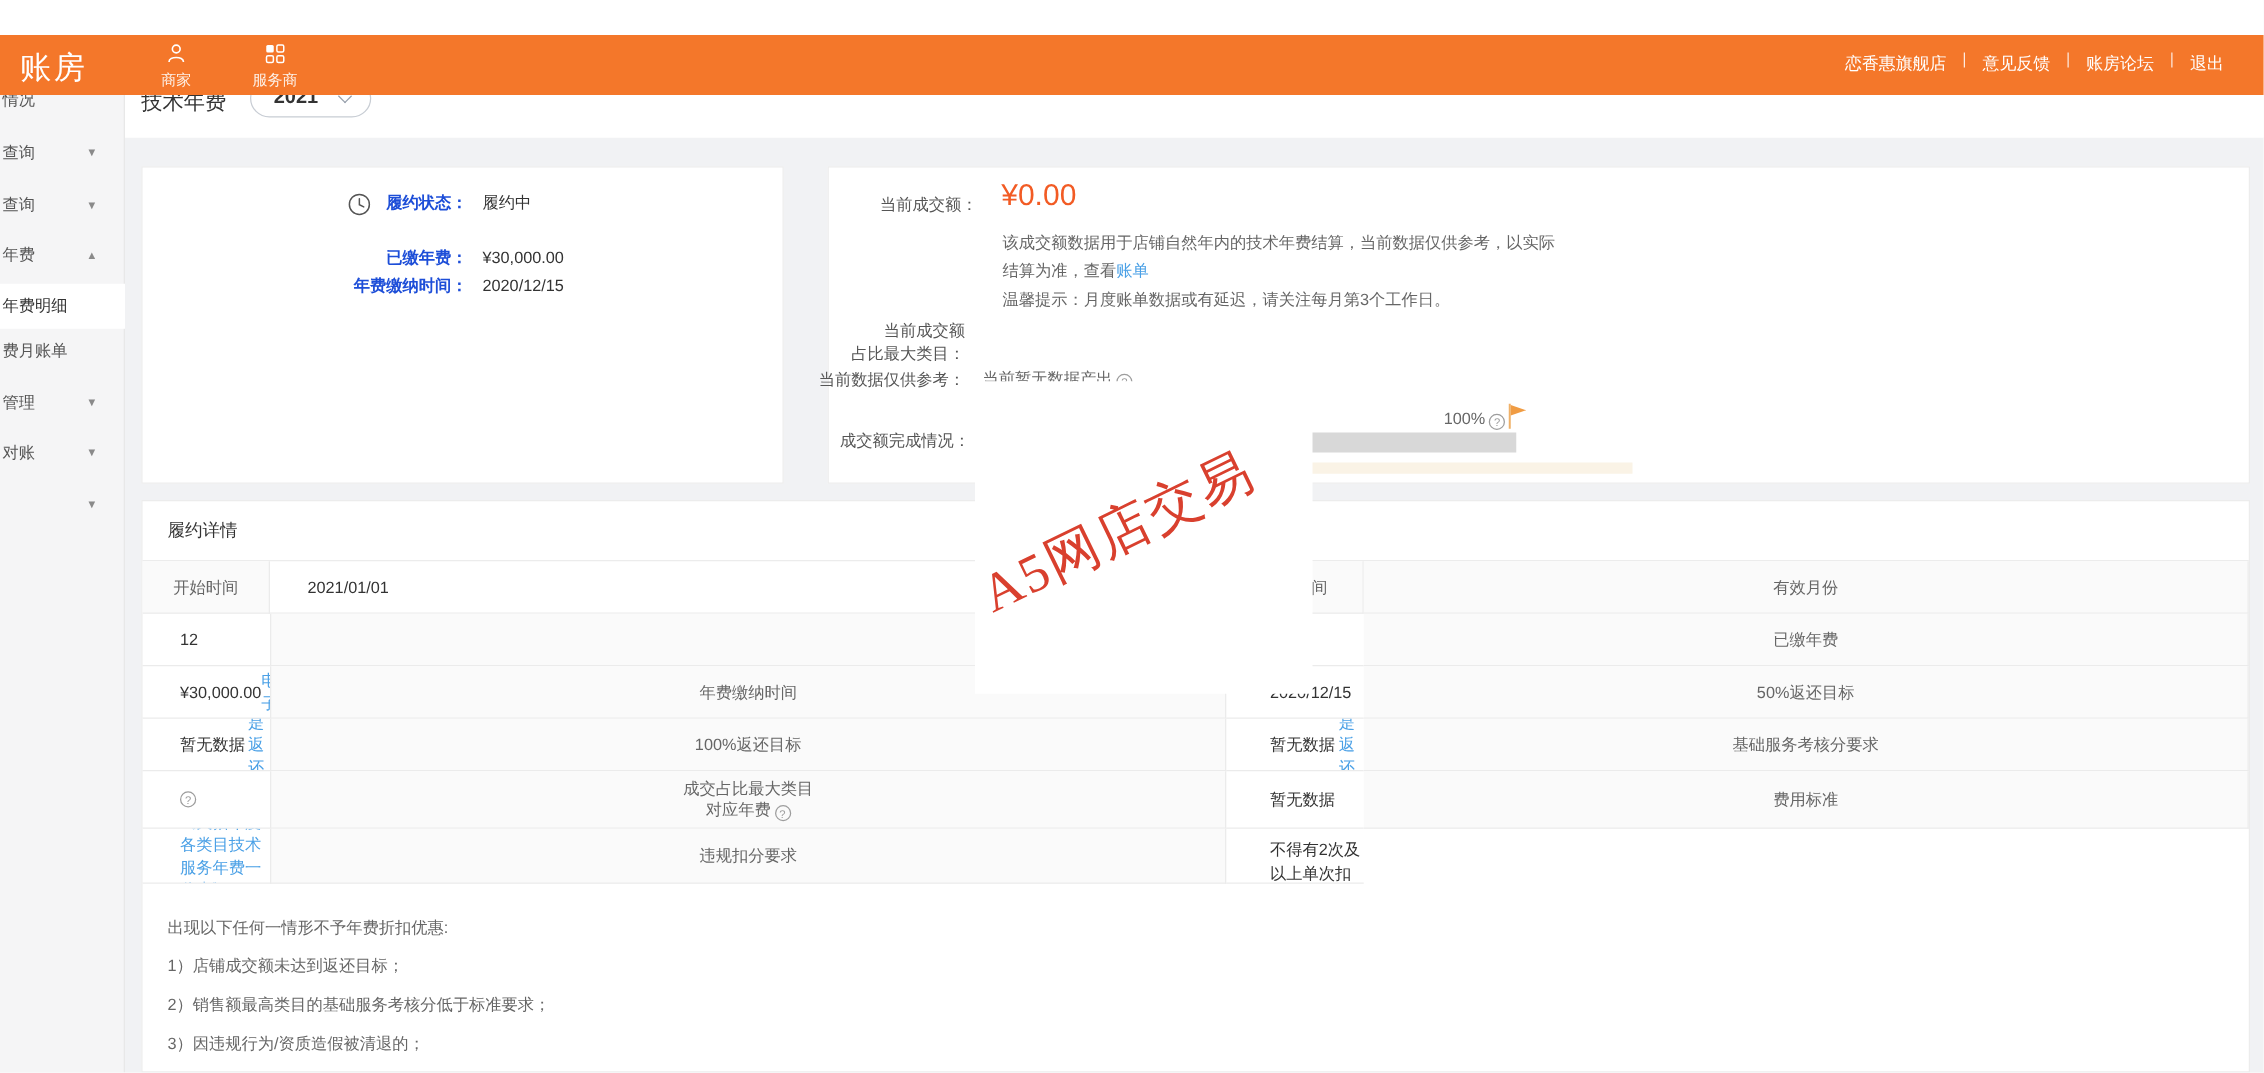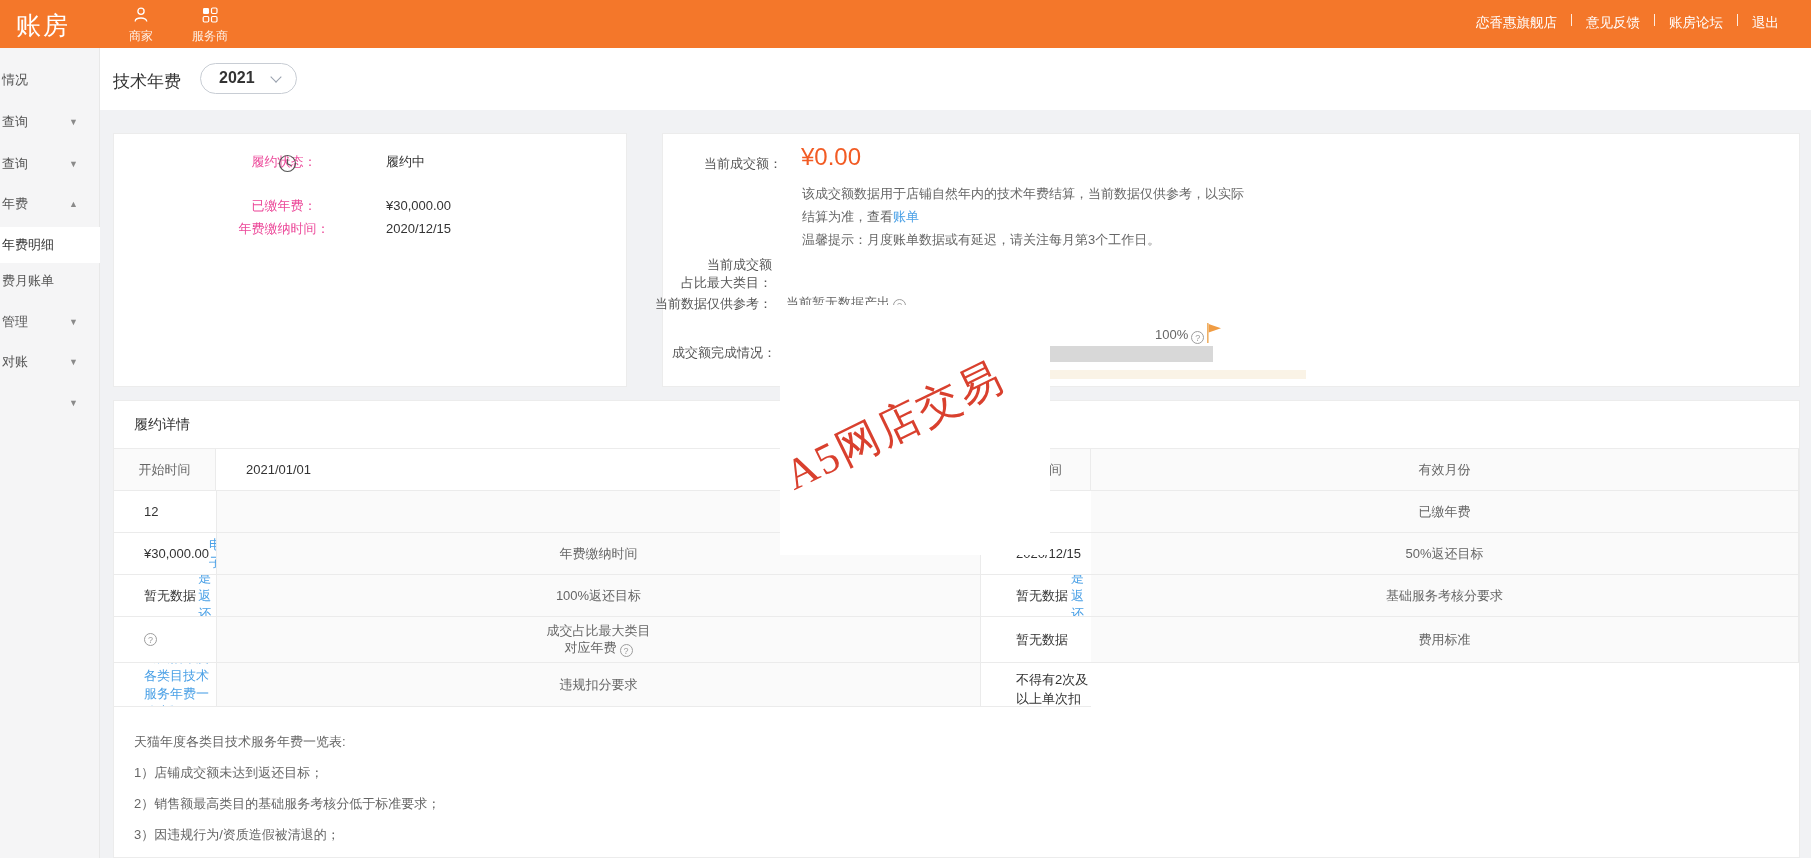--- a/index.html
+++ b/index.html
@@ -81,7 +81,7 @@
 </head>
 <body>
 
-<div class="header" style="background: rgb(244, 119, 42);">
+<div class="header" style="background: rgb(244, 119, 42); margin-top: 28px;">
   <div class="logo">账房</div>
 
   <div class="hnav hnav-merchant">

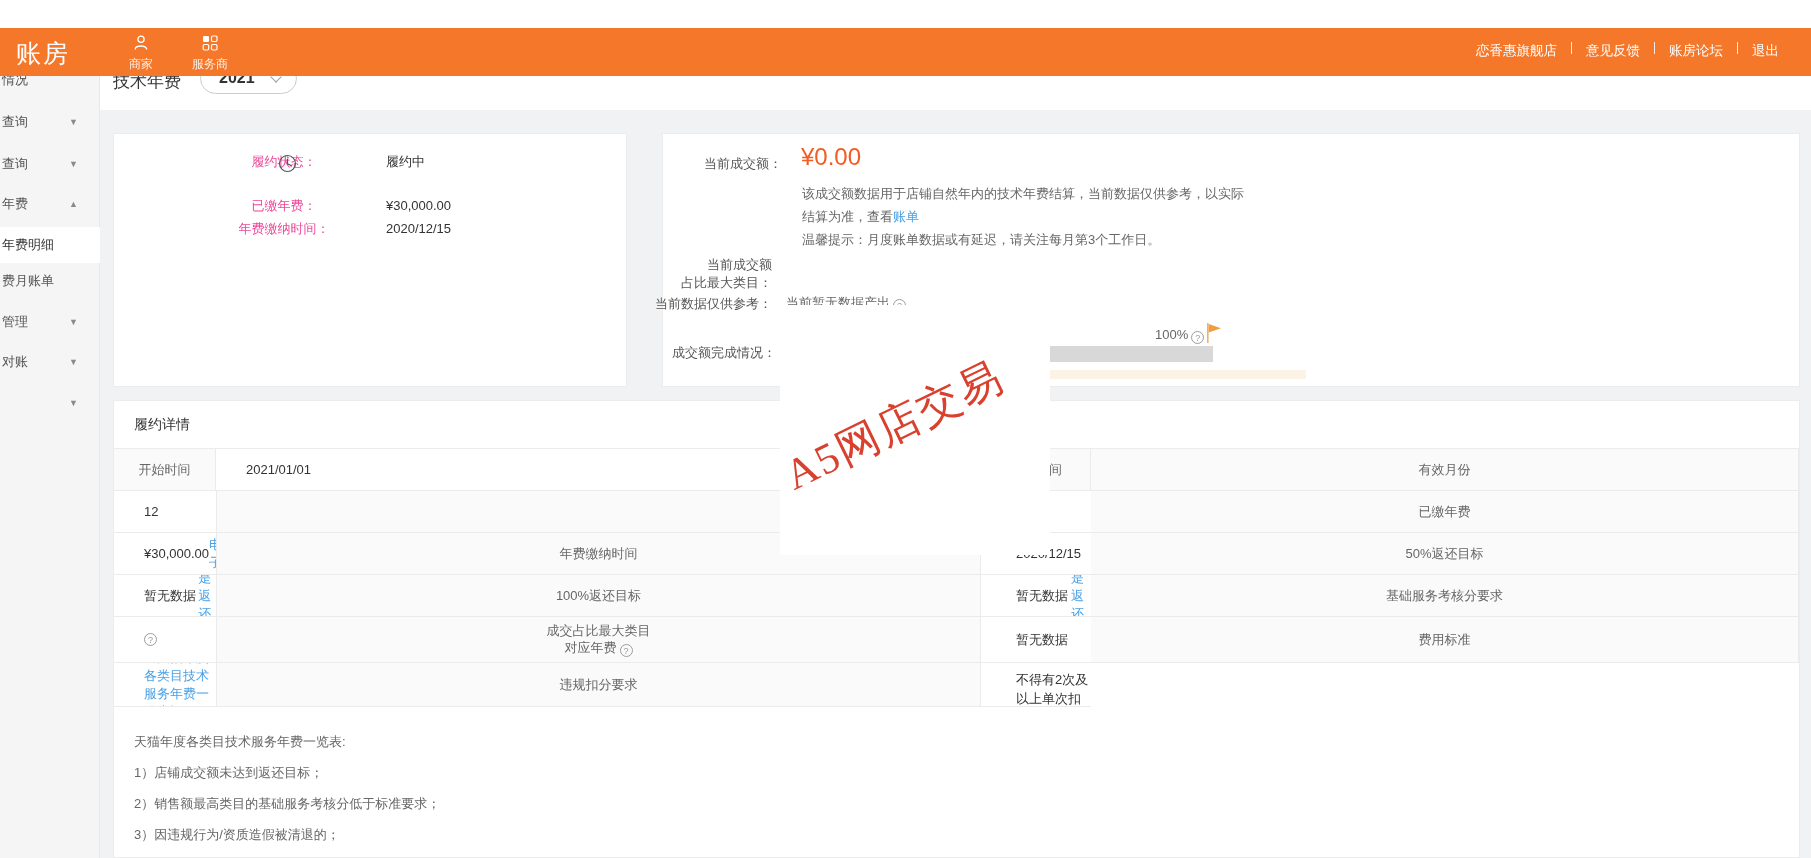--- a/index.html
+++ b/index.html
@@ -16,7 +16,7 @@
   .hnav .nicon { display:block; height:20px; margin-top:2px; }
   .hnav .nlabel { display:block; font-size:12px; margin-top:2px; color:#fdf0e6; }
   .hnav-merchant { left:111px; }
-  .hnav-provider { left:180px; }
+  .hnav-provider { left:190px; }
   .hlinks { position:absolute; right:32px; top:14px; color:#fff; font-size:13.5px; display:flex; }
   .hlinks a { color:#fff; text-decoration:none; }
   .sep { display:inline-block; width:0; height:12px; border-left:1px solid rgba(255,255,255,.85); margin:0 14px; }

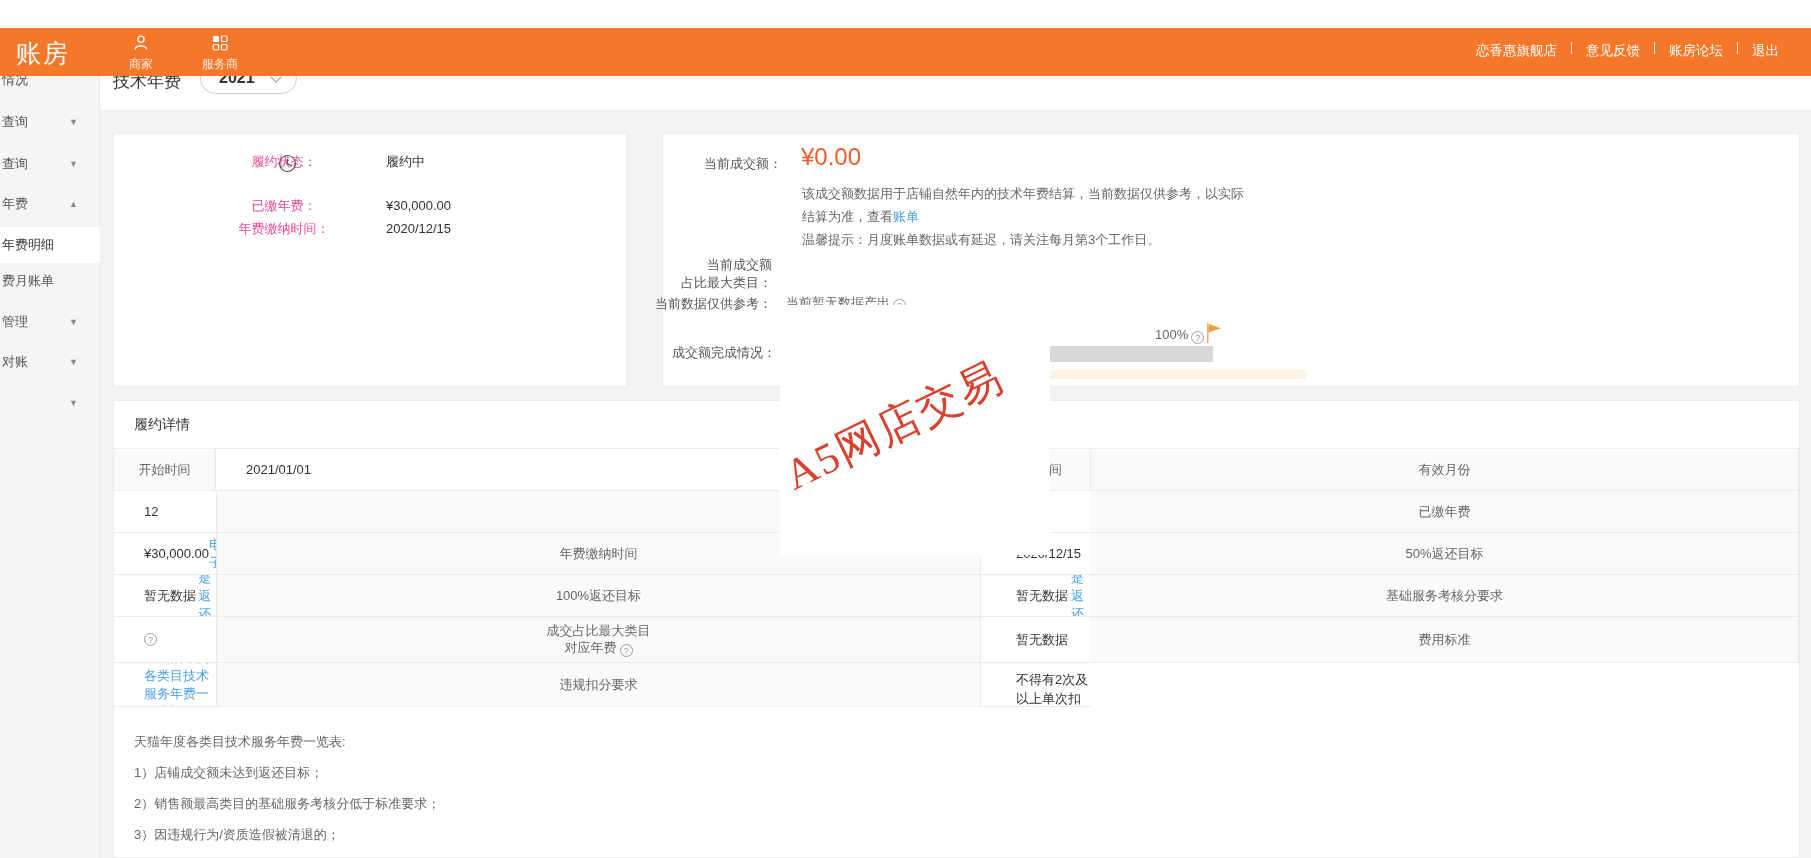--- a/index.html
+++ b/index.html
@@ -37,7 +37,7 @@
   
   .card-status { left:113px; top:133px; width:514px; height:254px; }
   .st-row { position:absolute; left:80px; white-space:nowrap; }
-  .st-label { display:inline-block; width:180px; text-align:center; color:#ec4899; }
+  .st-label { display:inline-block; width:180px; text-align:right; color:#1d4ed8;font-weight:bold; }
   .st-value { margin-left:12px; color:#333;margin-top:42px; }
   .clock-wrap { position:absolute; left:84px; top:1px; }
   

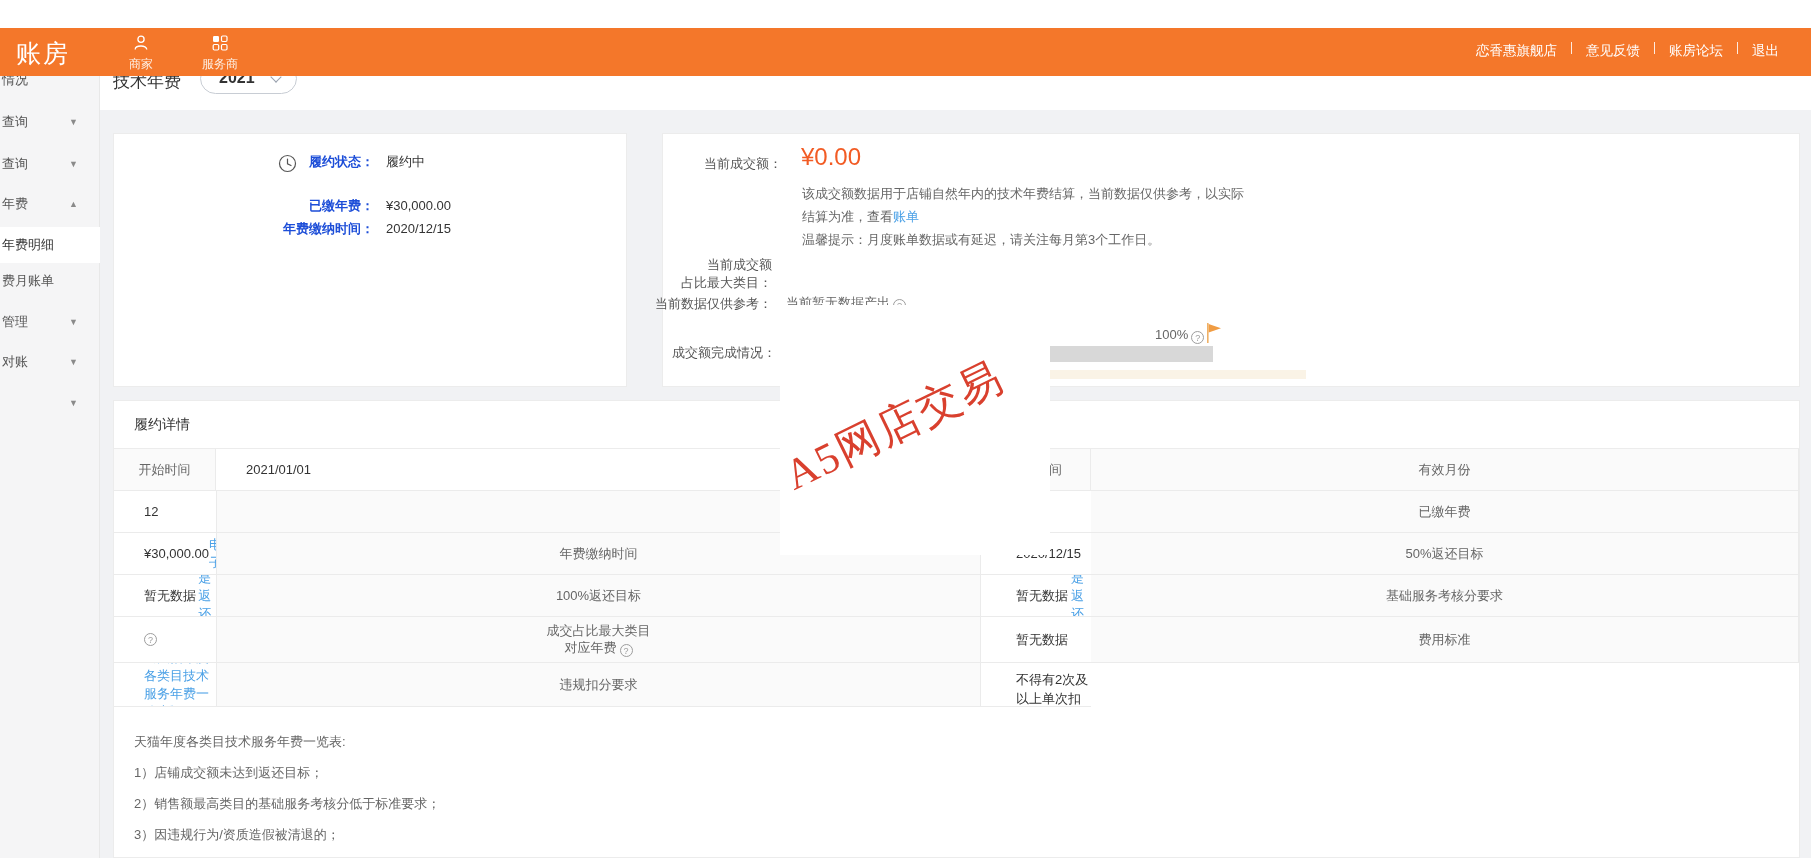--- a/index.html
+++ b/index.html
@@ -269,7 +269,7 @@
   </div>
 
   <div class="notes">
-    <div>天猫年度各类目技术服务年费一览表:</div>
+    <div>出现以下任何一情形不予年费折扣优惠:</div>
     <div>1）店铺成交额未达到返还目标；</div>
     <div>2）销售额最高类目的基础服务考核分低于标准要求；</div>
     <div>3）因违规行为/资质造假被清退的；</div>

